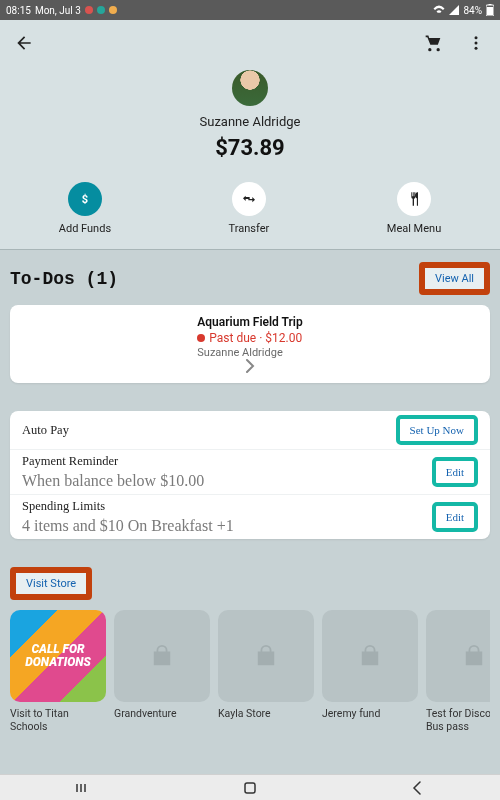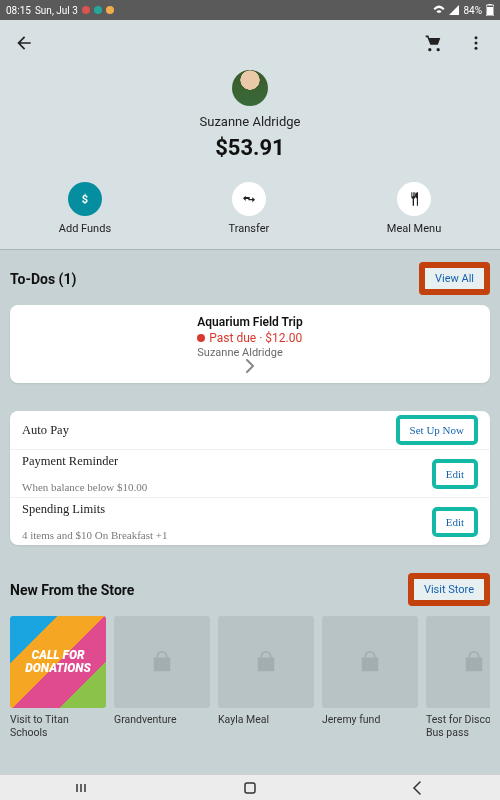--- a/index.html
+++ b/index.html
@@ -168,7 +168,7 @@
 <div class="statusbar">
   <div class="left">
     <span>08:15</span>
-    <span>Sun, Jul 3</span>
+    <span>Mon, Jul 3</span>
     <span class="stat-dot red"></span>
     <span class="stat-dot teal"></span>
     <span class="stat-dot yellow"></span>

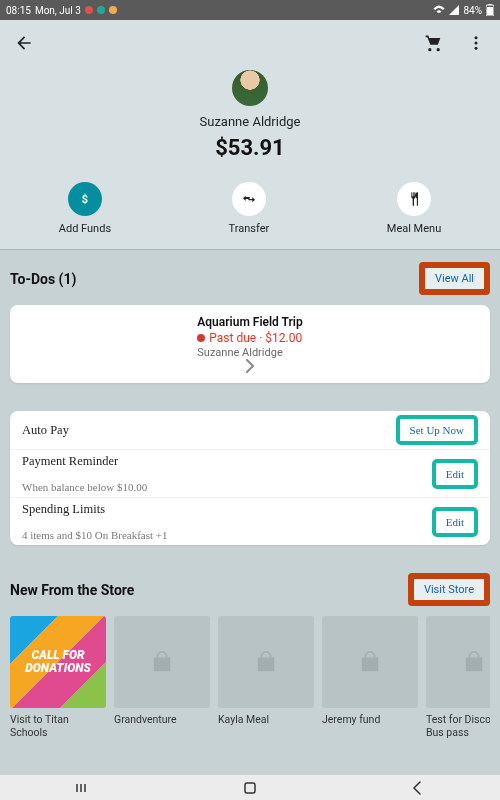--- a/index.html
+++ b/index.html
@@ -220,7 +220,7 @@
 <div class="profile">
   <div class="avatar"></div>
   <div class="name">Suzanne Aldridge</div>
-  <div class="balance">$53.91</div>
+  <div class="balance">$73.89</div>
 </div>
 
 <div class="actions">

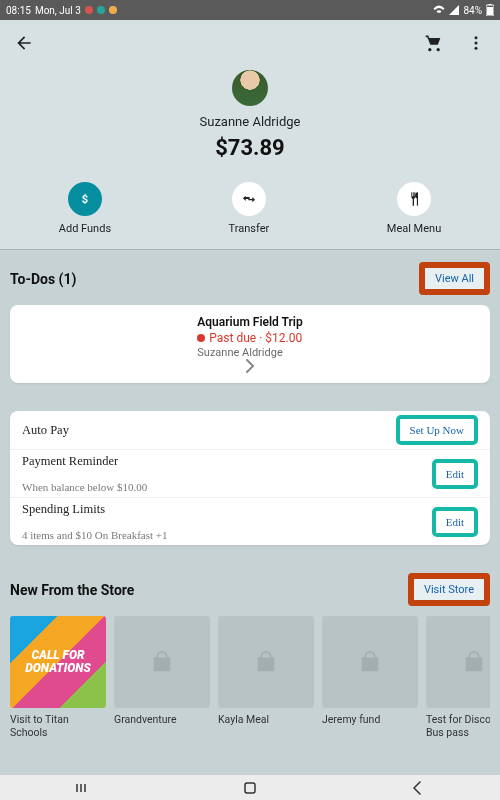--- a/index.html
+++ b/index.html
@@ -79,7 +79,7 @@
     display:flex; align-items:center; justify-content:space-between;
     margin-bottom:10px;
   }
-  .section-title { font-size:14px; font-weight:700; color:#111; }
+  .section-title { font-size:18px; font-weight:700; color:#111;font-family:Liberation Mono, monospace; }
   .btn-outline {
     font-size:11px;
     color:#1563b0;

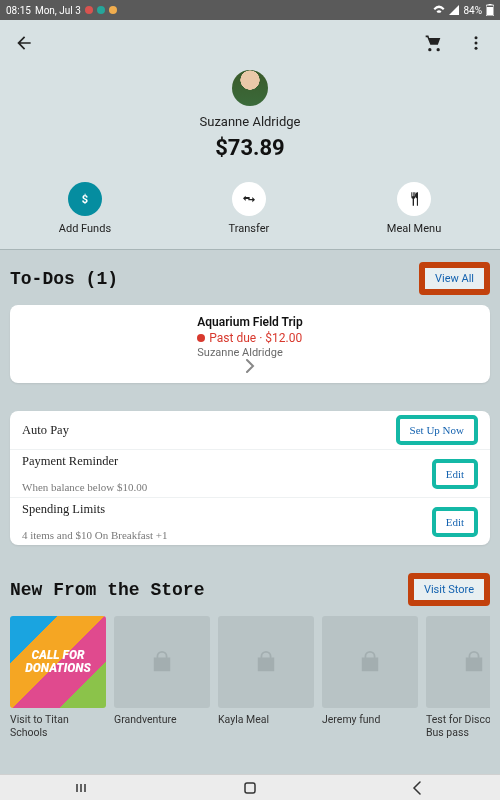--- a/index.html
+++ b/index.html
@@ -115,7 +115,7 @@
   }
   .setting-row:first-child { border-top:none; }
   .setting-row .st { font-size:12.5px; color:#222; }
-  .setting-row .sd { font-size:11px; color:#7a7a7a; margin-top:12px;}
+  .setting-row .sd { font-size:16px; color:#7a7a7a; margin-top:3px;}
   .btn-pill {
     font-size:11px;
     color:#1563b0;

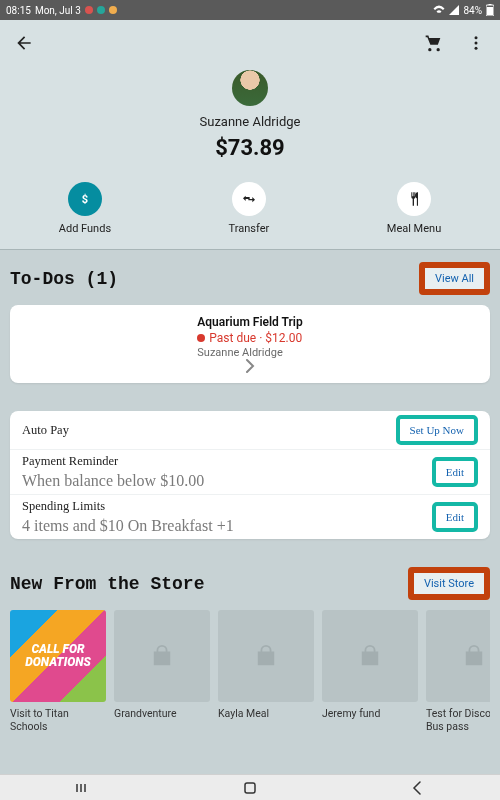--- a/index.html
+++ b/index.html
@@ -301,7 +301,6 @@
 
 <div class="section" style="padding-bottom:34px;">
   <div class="section-header">
-    <div class="section-title">New From the Store</div>
     <div class="btn-outline">Visit Store</div>
   </div>
   <div class="store-row">

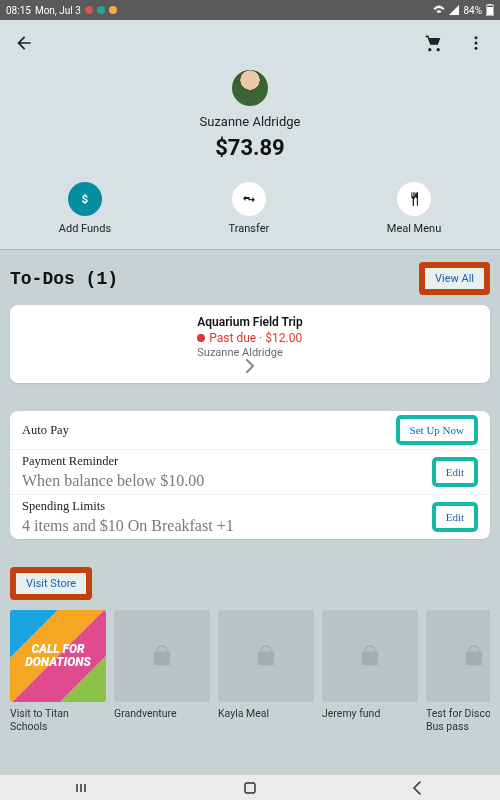--- a/index.html
+++ b/index.html
@@ -136,7 +136,7 @@
   .store-tile {
     width:96px; height:92px;
     background:#b8c3c5;
-    border-radius:3px;
+    border-radius:10px;
     display:flex;align-items:center;justify-content:center;
   }
   .store-tile.donate {

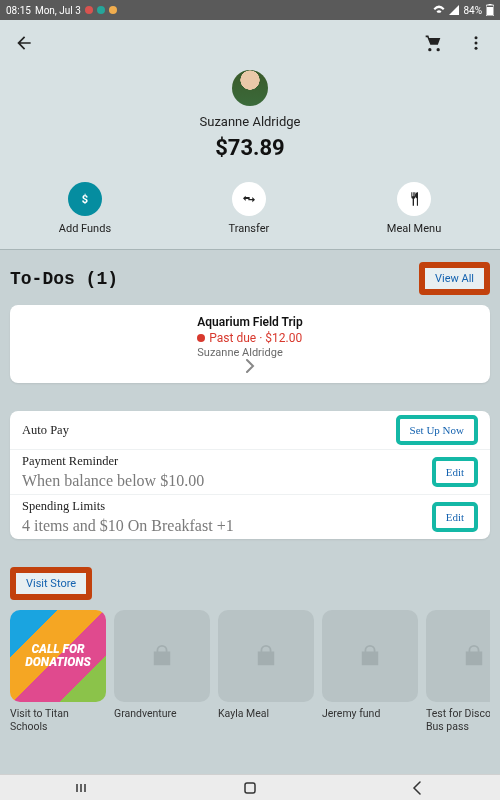--- a/index.html
+++ b/index.html
@@ -326,7 +326,7 @@
             </svg>
           </span>
       </div>
-      <div class="store-label">Kayla Meal</div>
+      <div class="store-label">Kayla Store</div>
     </div>
     <div class="store-item">
       <div class="store-tile">

